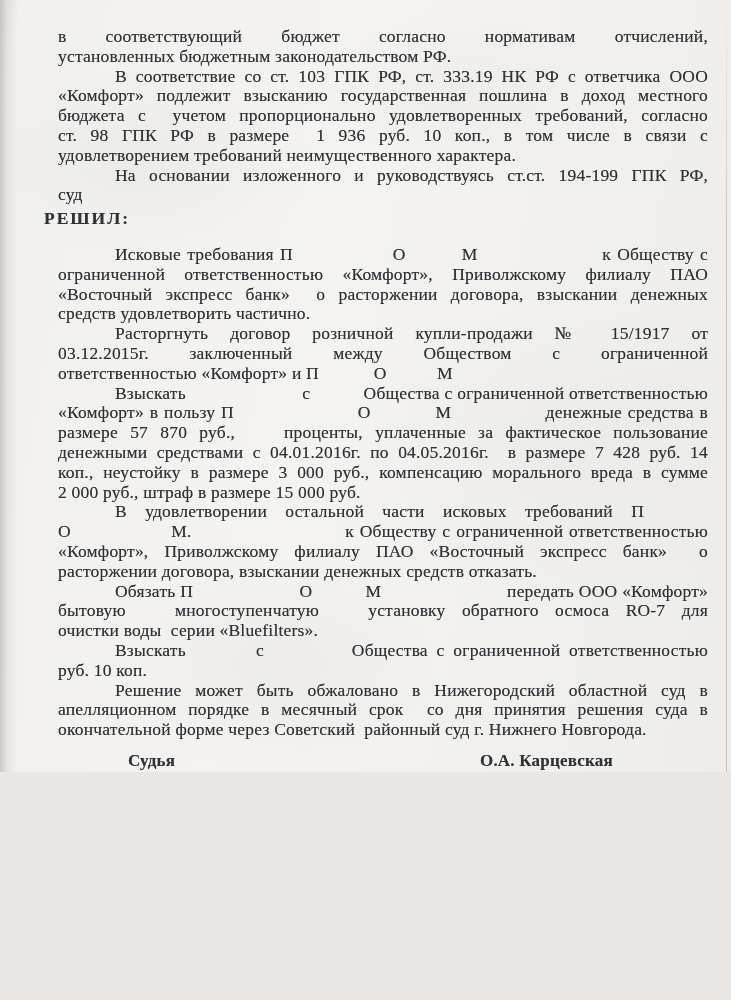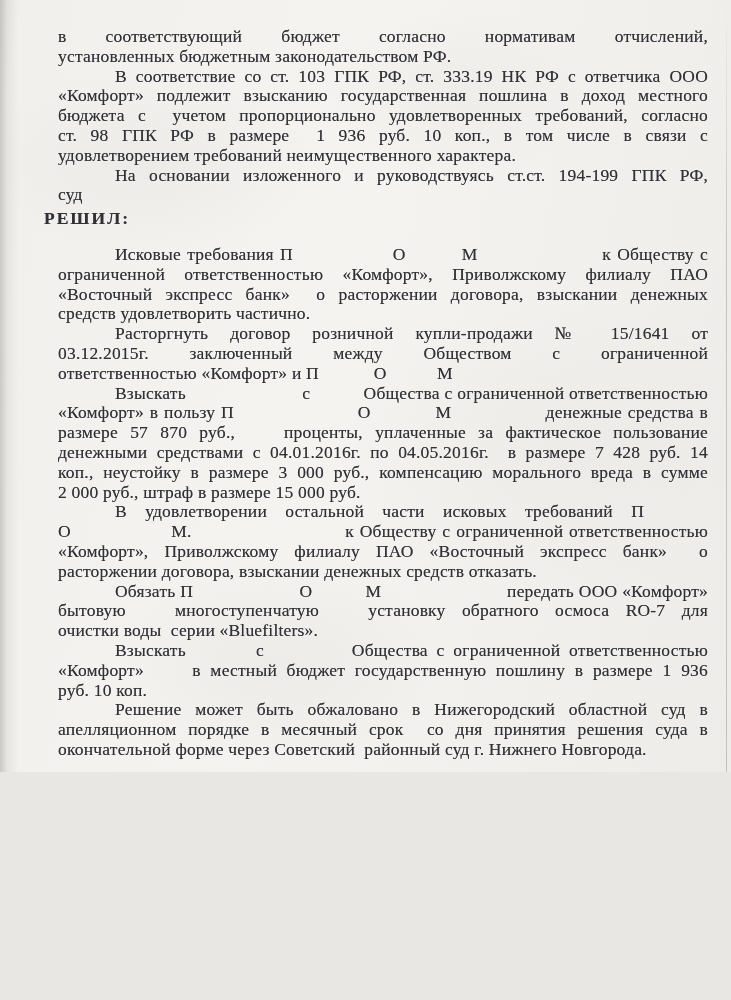--- a/index.html
+++ b/index.html
@@ -106,7 +106,7 @@
       <div class="line stretch">ограниченной ответственностью «Комфорт», Приволжскому филиалу ПАО</div>
       <div class="line stretch">«Восточный экспресс банк» &nbsp;о расторжении договора, взыскании денежных</div>
       <div class="line">средств удовлетворить частично.</div>
-      <div class="line indent stretch">Расторгнуть договор розничной купли-продажи № 15/1641 от</div>
+      <div class="line indent stretch">Расторгнуть договор розничной купли-продажи № 15/1917 от</div>
       <div class="line stretch">03.12.2015г. заключенный между Обществом с ограниченной</div>
       <div class="line">ответственностью «Комфорт» и П&nbsp;&nbsp;&nbsp;&nbsp;&nbsp;&nbsp;&nbsp;&nbsp;&nbsp;&nbsp;&nbsp;&nbsp;О&nbsp;&nbsp;&nbsp;&nbsp;&nbsp;&nbsp;&nbsp;&nbsp;&nbsp;&nbsp;&nbsp;М</div>
       <div class="line indent stretch">Взыскать&nbsp;&nbsp;&nbsp;&nbsp;&nbsp;&nbsp;&nbsp;&nbsp;&nbsp;&nbsp;&nbsp;&nbsp;&nbsp;&nbsp;&nbsp;&nbsp;&nbsp;&nbsp;&nbsp;&nbsp;&nbsp;&nbsp;&nbsp;&nbsp;с&nbsp;&nbsp;&nbsp;&nbsp;&nbsp;&nbsp;&nbsp;&nbsp;&nbsp;&nbsp;&nbsp;Общества с ограниченной ответственностью</div>

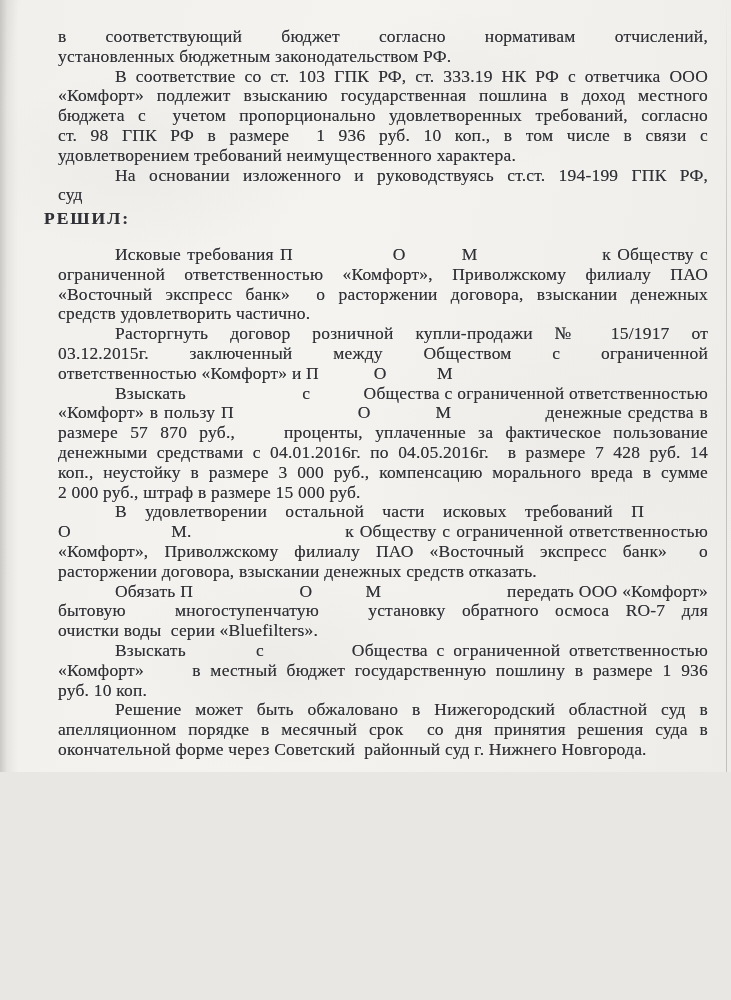--- a/index.html
+++ b/index.html
@@ -123,7 +123,6 @@
       <div class="line stretch">бытовую &nbsp;&nbsp;многоступенчатую &nbsp;&nbsp;установку обратного осмоса RO-7 для</div>
       <div class="line">очистки воды &nbsp;серии «Bluefilters».</div>
       <div class="line indent stretch">Взыскать&nbsp;&nbsp;&nbsp;&nbsp;&nbsp;&nbsp;&nbsp;&nbsp;с&nbsp;&nbsp;&nbsp;&nbsp;&nbsp;&nbsp;&nbsp;&nbsp;&nbsp;&nbsp;Общества с ограниченной ответственностью</div>
-      <div class="line stretch">«Комфорт»&nbsp;&nbsp;&nbsp;&nbsp;&nbsp;в местный бюджет государственную пошлину в размере 1&nbsp;936</div>
       <div class="line">руб. 10 коп.</div>
       <div class="line indent stretch">Решение может быть обжаловано в Нижегородский областной суд в</div>
       <div class="line stretch">апелляционном порядке в месячный срок &nbsp;со дня принятия решения суда в</div>

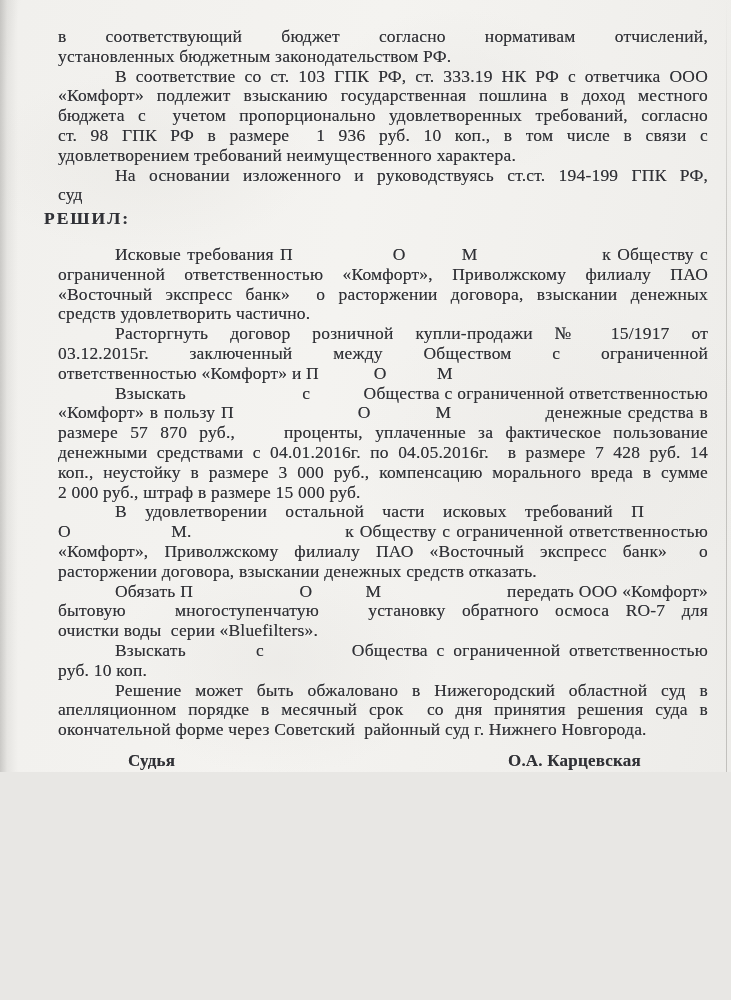--- a/index.html
+++ b/index.html
@@ -42,7 +42,7 @@
   .sig-row{position:relative;height:24px;}
   .sig-left.judge{margin-left:40px;}
   .sig-left.copy{margin-left:18px;}
-  .sig-right{position:absolute;left:392px;top:0;margin-left:28px;}
+  .sig-right{position:absolute;left:392px;top:0;}
   .b{font-weight:700;}
 
   .overlay{position:absolute;inset:0;pointer-events:none;}

